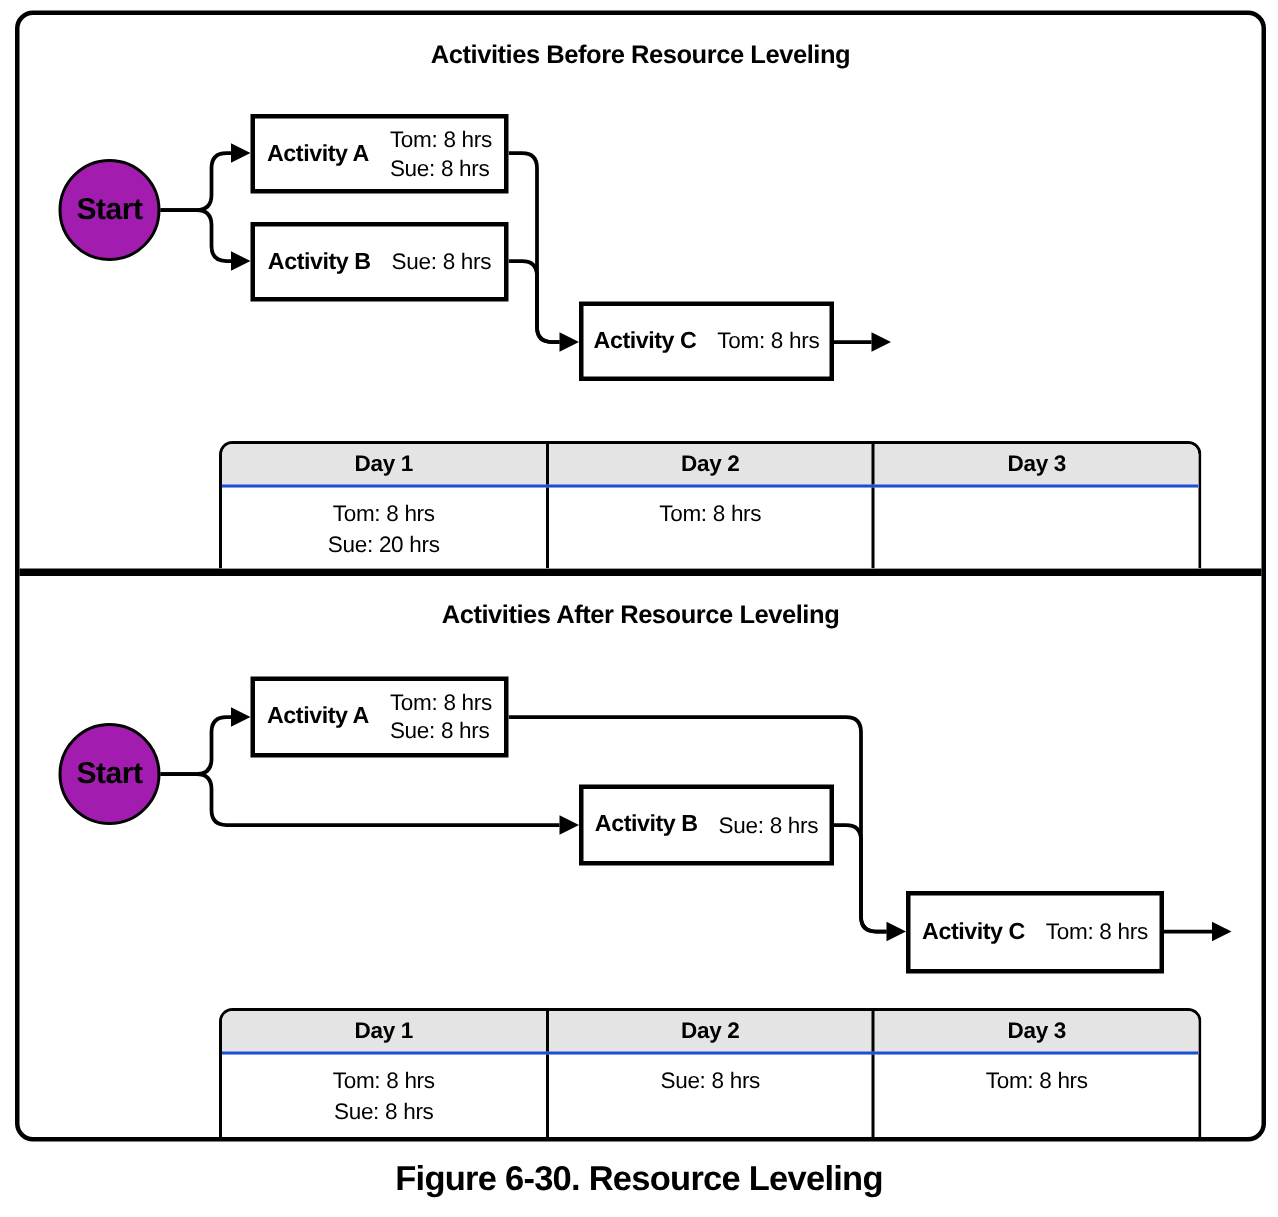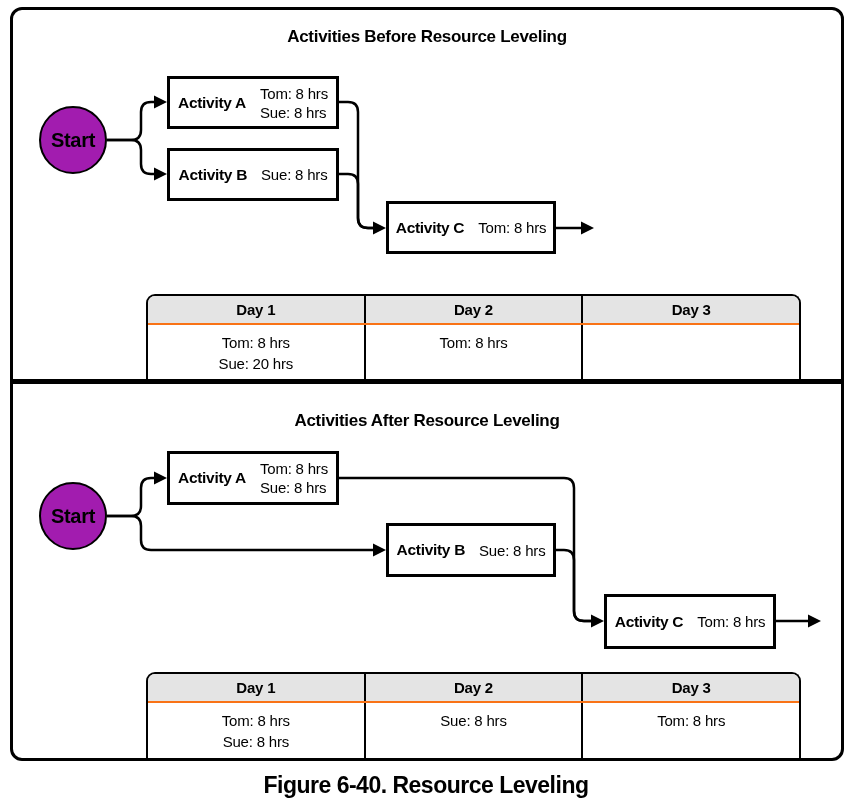--- a/index.html
+++ b/index.html
@@ -26,7 +26,7 @@
   .lvl-table{position:absolute;border:2.5px solid #000;border-bottom:none;
     border-radius:9px 9px 0 0;box-sizing:border-box;overflow:hidden;
     display:flex;flex-direction:column;background:#fff;}
-  .lvl-head{display:flex;background:#e4e4e4;border-bottom:2px solid #f97316;flex:none;height:27px;}
+  .lvl-head{display:flex;background:#e4e4e4;border-bottom:2px solid #1d4ed8;flex:none;height:27px;}
   .lvl-hcell{flex:1;text-align:center;font-weight:bold;font-size:15px;
     letter-spacing:-0.2px;padding-top:5px;box-sizing:border-box;}
   .lvl-hcell + .lvl-hcell{border-left:2px solid #000;}

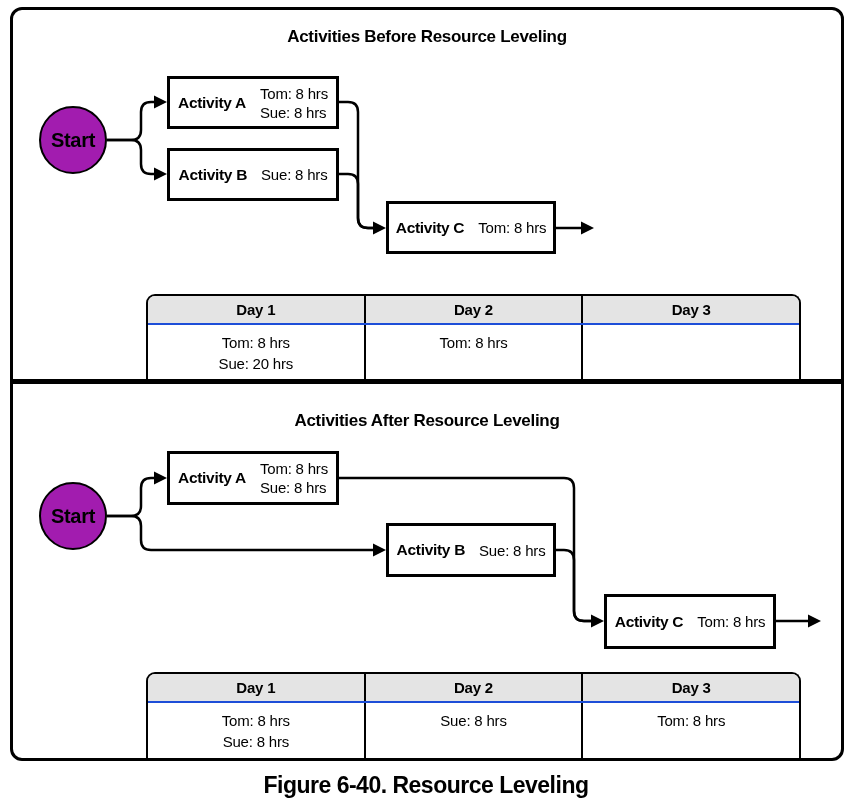--- a/index.html
+++ b/index.html
@@ -119,7 +119,7 @@
         <polygon points="795,230.5 808,237 795,243.5"></polygon>
       </svg>
 
-      <div class="panel-title" style="top:27px">Activities After Resource Leveling</div>
+      <div class="panel-title" style="top:16px">Activities After Resource Leveling</div>
 
       <div class="start-circle" style="left:26px;top:98px">
         <span>Start</span>

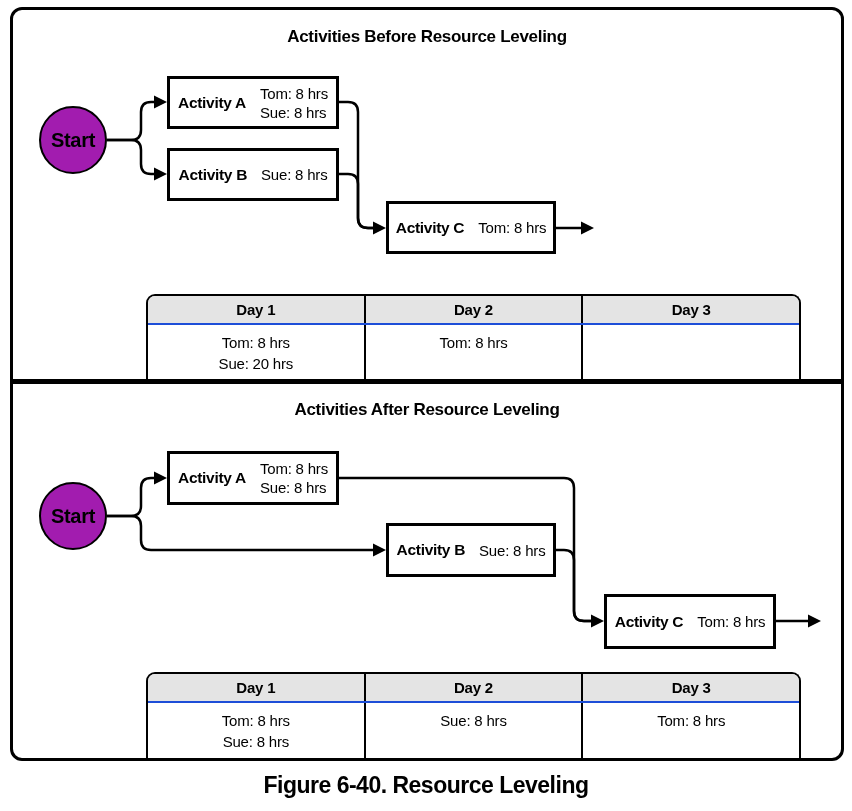--- a/index.html
+++ b/index.html
@@ -170,7 +170,7 @@
 
   </div>
 
-  <div class="caption">Figure 6-40. Resource Leveling</div>
+  <div class="caption">Figure 6-30. Resource Leveling</div>
 </div>
 
 </body></html>

